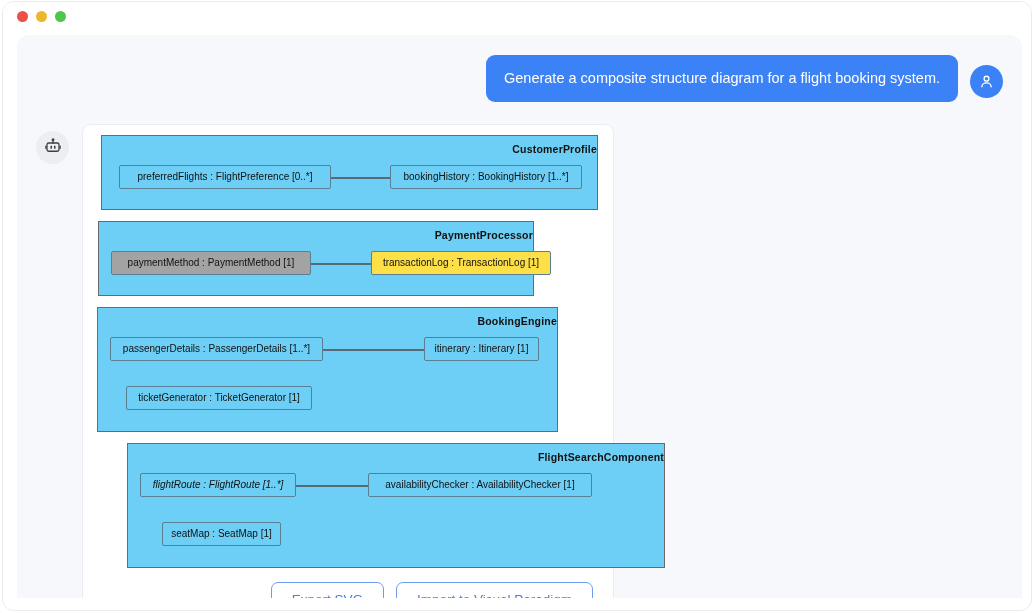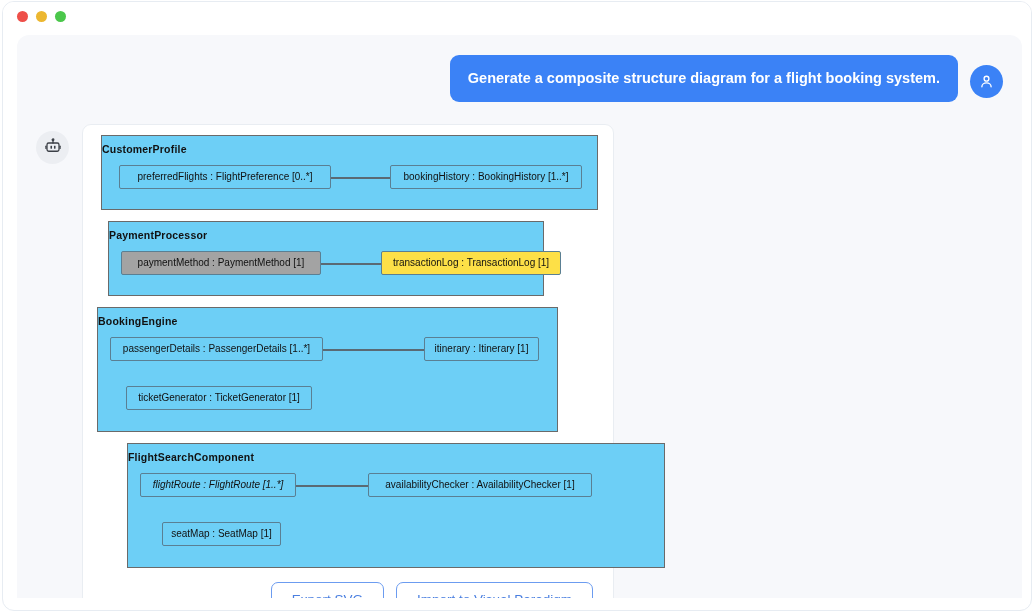--- a/index.html
+++ b/index.html
@@ -91,7 +91,6 @@
     font-size: 14.5px;
     line-height: 1.3;
     white-space: nowrap;
-    font-weight: bold;
   }
 
   

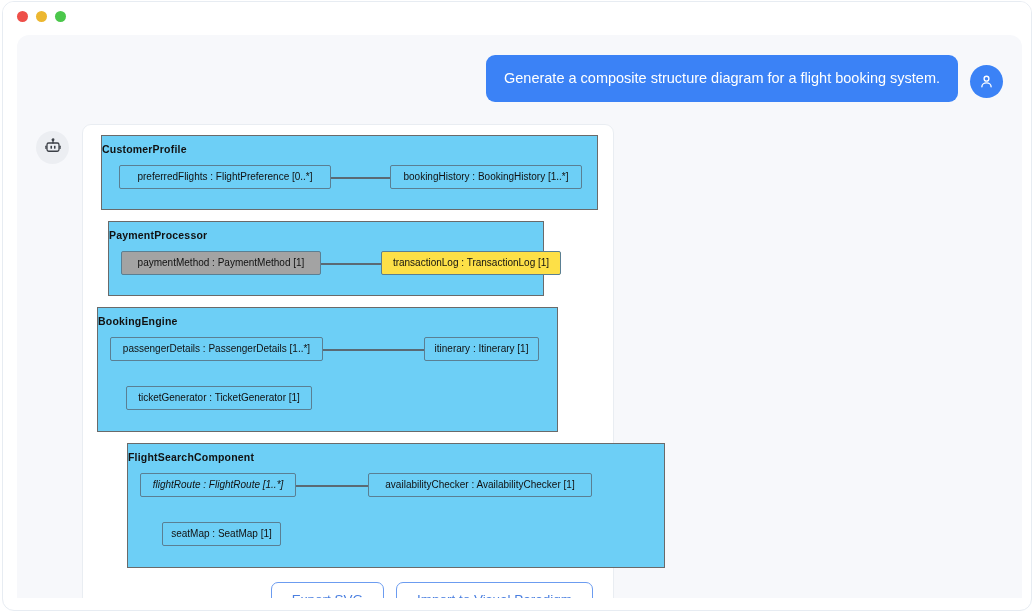--- a/index.html
+++ b/index.html
@@ -133,7 +133,7 @@
     margin-bottom: 11px;
   }
   .uml-title {
-    text-align: left;
+    text-align: right;
     font-weight: bold;
     font-size: 10.5px;
     color: #111111;

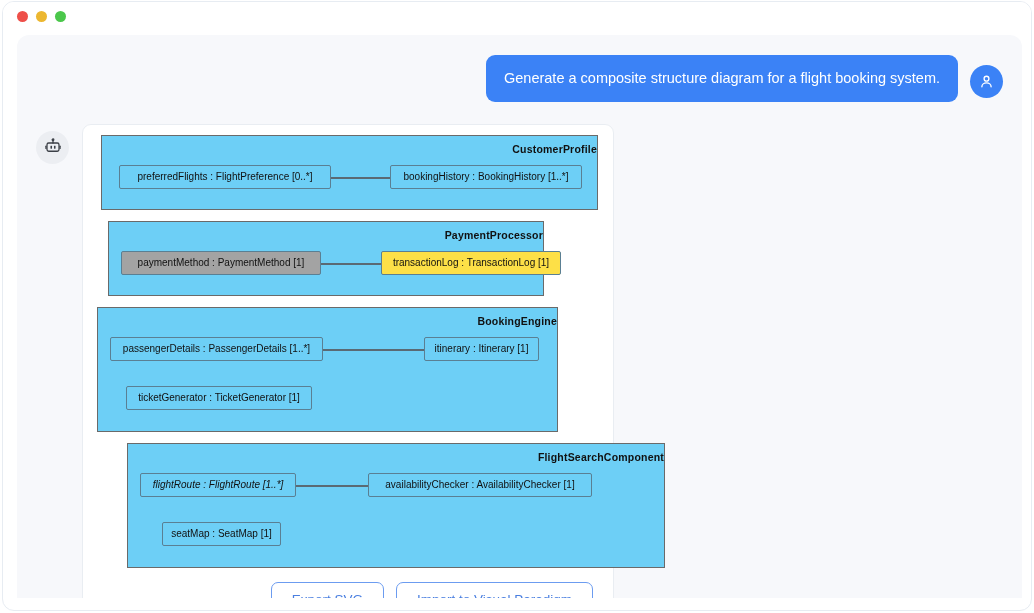--- a/index.html
+++ b/index.html
@@ -236,7 +236,7 @@
                 <div class="part" style="left: 288px; top: 10px; width: 192px; background: rgb(109, 207, 246); border-color: rgb(90, 127, 147);">bookingHistory : BookingHistory [1..*]</div>
               </div>
             </div>
-            <div class="uml-box" style="width: 436px; height: 75px; margin-left: 13px; background: rgb(109, 207, 246); border-color: rgb(106, 106, 106);">
+            <div class="uml-box" style="width: 436px; height: 75px; margin-left: 3px; background: rgb(109, 207, 246); border-color: rgb(106, 106, 106);">
               <div class="uml-title">PaymentProcessor</div>
               <div class="parts">
                 <div class="connector" style="left: 212px; top: 22px; width: 60px; background: rgb(90, 106, 116);"></div>

